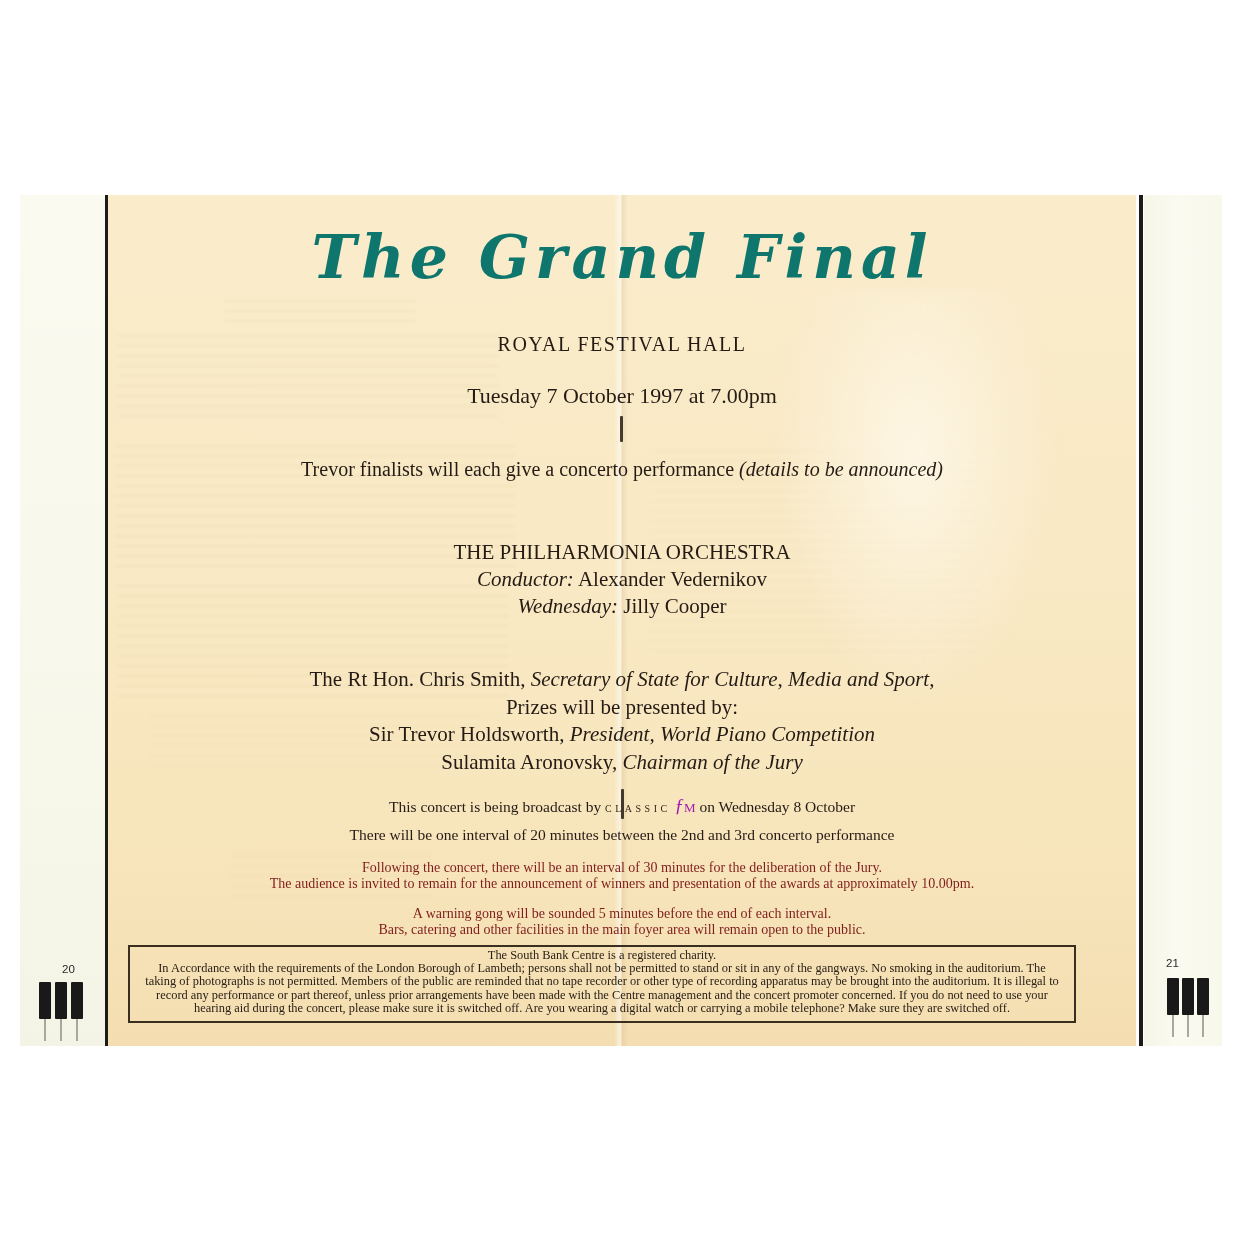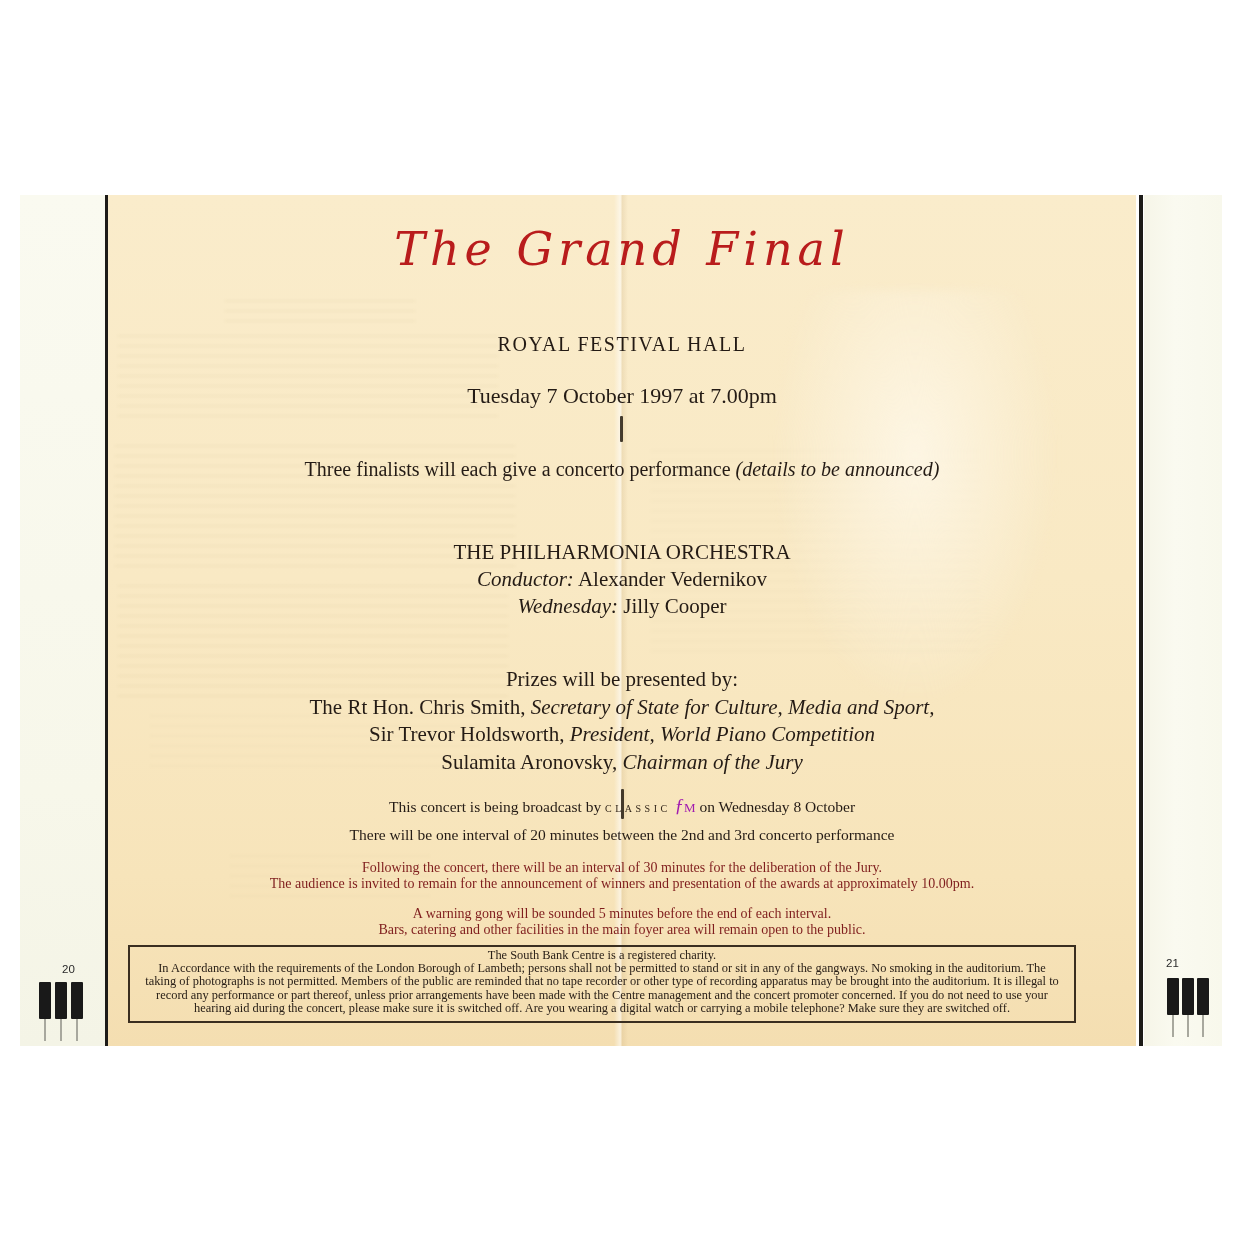--- a/index.html
+++ b/index.html
@@ -45,7 +45,7 @@
   .cline{position:absolute;left:108px;width:1028px;text-align:center;}
   .title{
     font-family:"DejaVu Serif", serif;font-style:italic;
-    font-size:46px;letter-spacing:5px;color:#b91c1c;font-weight:400;
+    font-size:60px;letter-spacing:5px;color:#0f766e;font-weight:700;
   }
   .venue{font-size:20px;letter-spacing:1.5px;color:#231a14;}
   .datetime{font-size:22px;color:#241b15;}

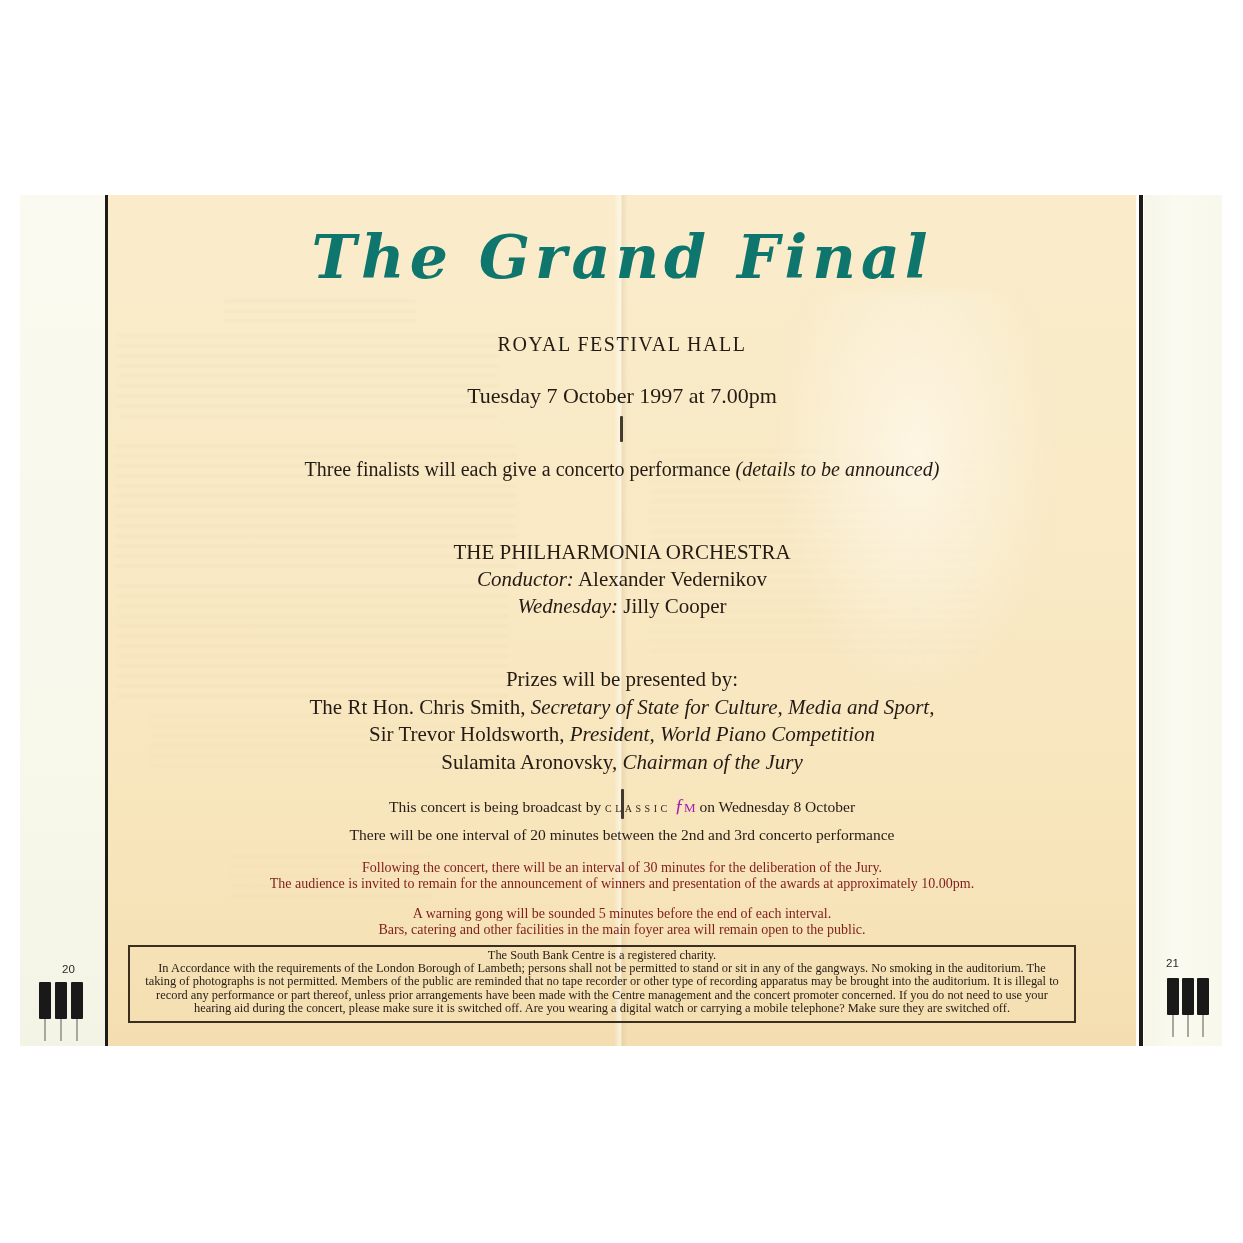--- a/index.html
+++ b/index.html
@@ -106,7 +106,7 @@
 
 <div class="ink-mark" style="left:620px;top:416px;height:26px;"></div>
 
-<div class="cline finalists" style="top:458px;"><span>Three finalists will each give a concerto performance </span><span class="it">(details to be announced)</span></div>
+<div class="cline finalists" style="top:458px;"><span>Trevor finalists will each give a concerto performance </span><span class="it">(details to be announced)</span></div>
 
 <div class="cline orchline" style="top:540px;">THE PHILHARMONIA ORCHESTRA</div>
 <div class="cline orchline" style="top:567px;"><span class="it">Conductor:</span><span> Alexander Vedernikov</span></div>

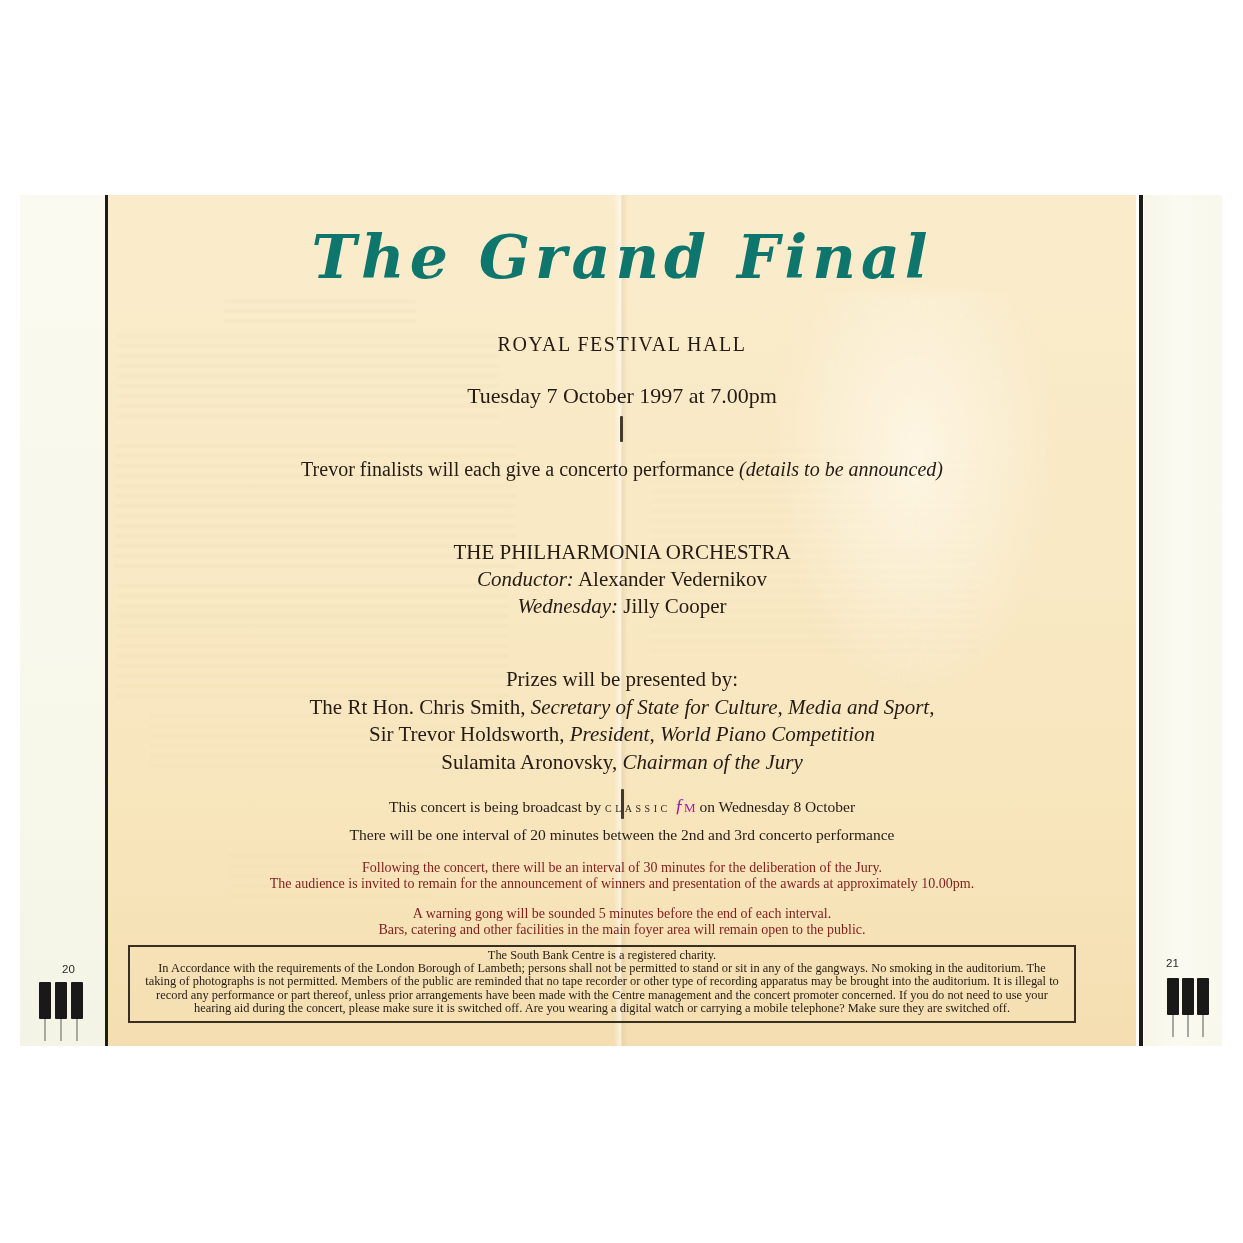--- a/index.html
+++ b/index.html
@@ -113,8 +113,8 @@
 <div class="cline orchline" style="top:594px;"><span class="it">Wednesday:</span><span> Jilly Cooper</span></div>
 
 <div class="cline prizes" style="top:666px;">
+  <div><span>The Rt Hon. Chris Smith, </span><span class="it">Secretary of State for Culture, Media and Sport,</span></div>
   <div>Prizes will be presented by:</div>
-  <div><span>The Rt Hon. Chris Smith, </span><span class="it">Secretary of State for Culture, Media and Sport,</span></div>
   <div><span>Sir Trevor Holdsworth, </span><span class="it">President, World Piano Competition</span></div>
   <div><span>Sulamita Aronovsky, </span><span class="it">Chairman of the Jury</span></div>
 </div>

